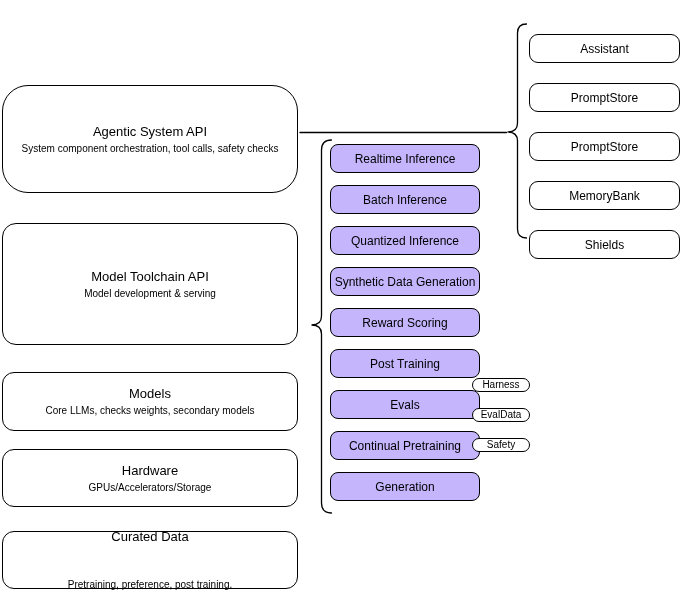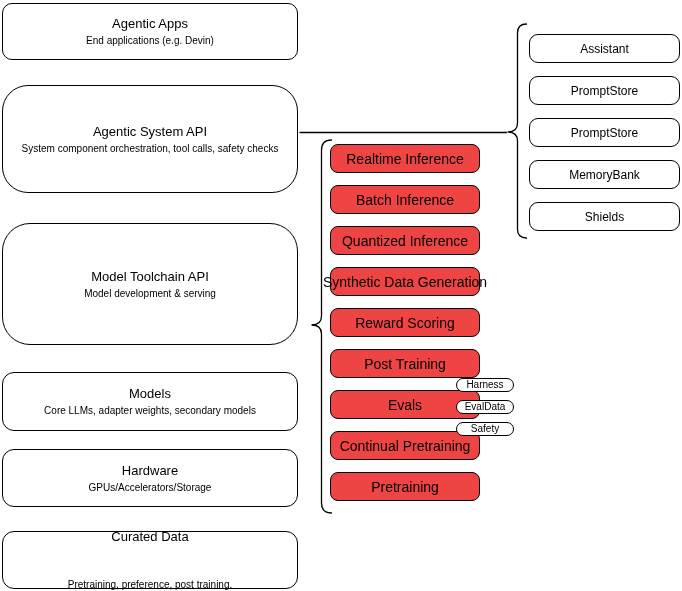--- a/index.html
+++ b/index.html
@@ -127,10 +127,6 @@
     <path d="M 526.5 24 Q 517.5 24 517.5 33 L 517.5 123 Q 517.5 132 507.5 132 Q 517.5 132 517.5 141 L 517.5 229 Q 517.5 238 526.5 238" stroke="#000000" stroke-width="1.3" fill="none" stroke-linecap="round"></path>
   </svg>
 
-  <div class="layer-box l1">
-    <div class="layer-title">Agentic Apps</div>
-    <div class="layer-subtitle">End applications (e.g. Devin)</div>
-  </div>
   <div class="layer-box l2">
     <div class="layer-title">Agentic System API</div>
     <div class="layer-subtitle">System component orchestration, tool calls, safety checks</div>

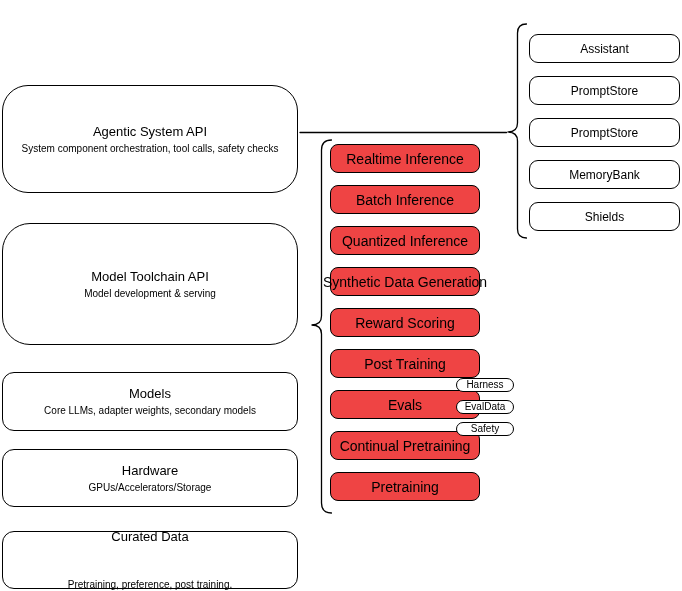--- a/index.html
+++ b/index.html
@@ -97,7 +97,7 @@
     width: 151px;
     display: flex;
     flex-direction: column;
-    gap: 13px;
+    gap: 20px;
     z-index: 1;
   }
   .component-item {

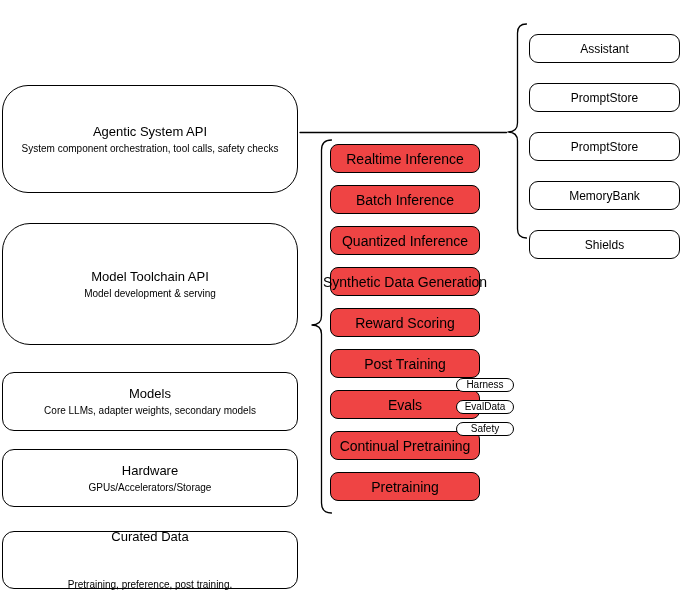--- a/index.html
+++ b/index.html
@@ -60,11 +60,11 @@
     height: 29px;
     border: 1px solid #000000;
     border-radius: 8px;
-    background: #ef4444;
-    display: flex;
-    align-items: center;
-    justify-content: center;
-    font-size: 14px;
+    background: #c4b5fd;
+    display: flex;
+    align-items: center;
+    justify-content: center;
+    font-size: 12px;
     white-space: nowrap;
   }
   

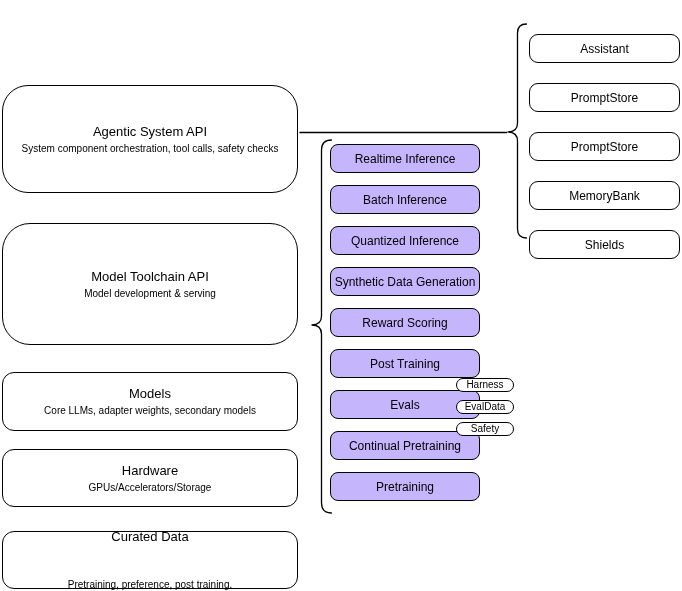--- a/index.html
+++ b/index.html
@@ -41,7 +41,7 @@
   .layer-subtitle { font-size: 10px; line-height: 13px; margin-top: 2px; }
   .l1 { top: 3px;   height: 57px;  border-radius: 10px; }
   .l2 { top: 85px;  height: 108px; border-radius: 26px; }
-  .l3 { top: 223px; height: 122px; border-radius: 28px; }
+  .l3 { top: 223px; height: 122px; border-radius: 14px; }
   .l4 { top: 372px; height: 59px;  border-radius: 12px; text-align: right; }
   .l5 { top: 449px; height: 58px;  border-radius: 12px; }
   .l6 { top: 531px; height: 58px;  border-radius: 12px; gap: 31px; }

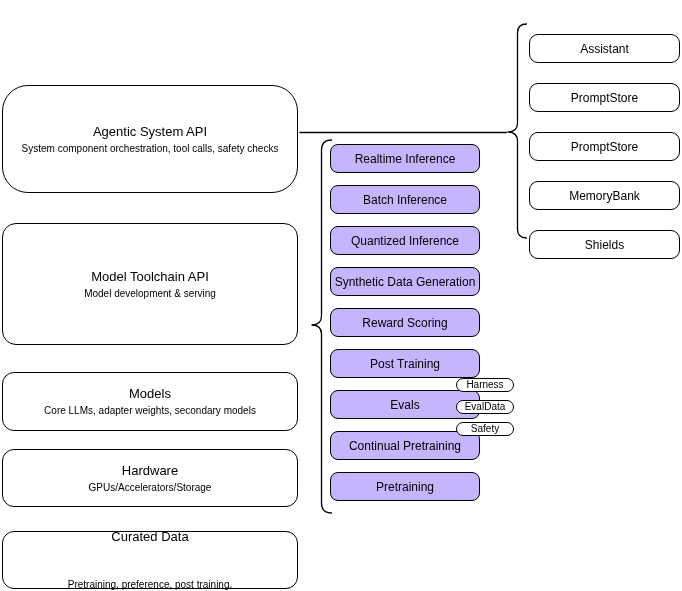--- a/index.html
+++ b/index.html
@@ -70,11 +70,11 @@
   
   .evals-pills {
     position: absolute;
-    left: 456px; top: 378px;
+    left: 472px; top: 378px;
     width: 58px;
     display: flex;
     flex-direction: column;
-    gap: 8px;
+    gap: 16px;
     z-index: 2;
   }
   .evals-pill {

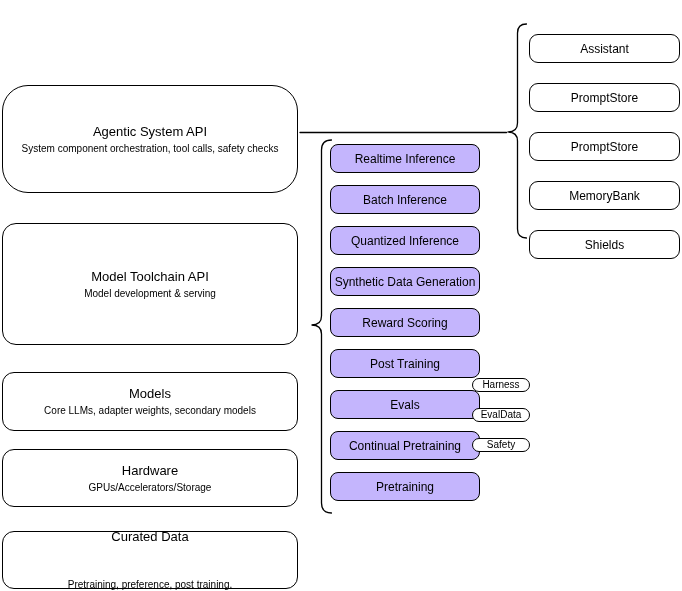--- a/index.html
+++ b/index.html
@@ -137,7 +137,7 @@
   </div>
   <div class="layer-box l4">
     <div class="layer-title">Models</div>
-    <div class="layer-subtitle">Core LLMs, adapter weights, secondary models</div>
+    <div class="layer-subtitle">Core LLMs, checks weights, secondary models</div>
   </div>
   <div class="layer-box l5">
     <div class="layer-title">Hardware</div>

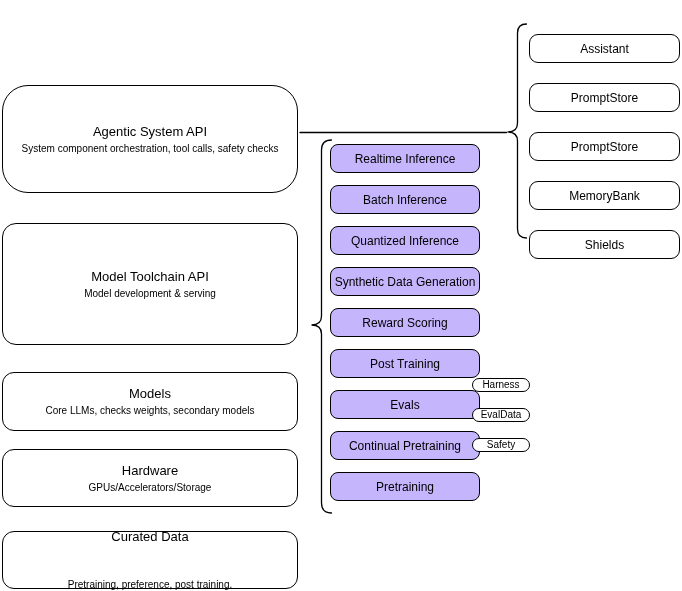--- a/index.html
+++ b/index.html
@@ -183,7 +183,7 @@
       </div>
 
       <div class="toolchain-item">
-        <span>Pretraining</span>
+        <span>Generation</span>
       </div>
     </div>
 

